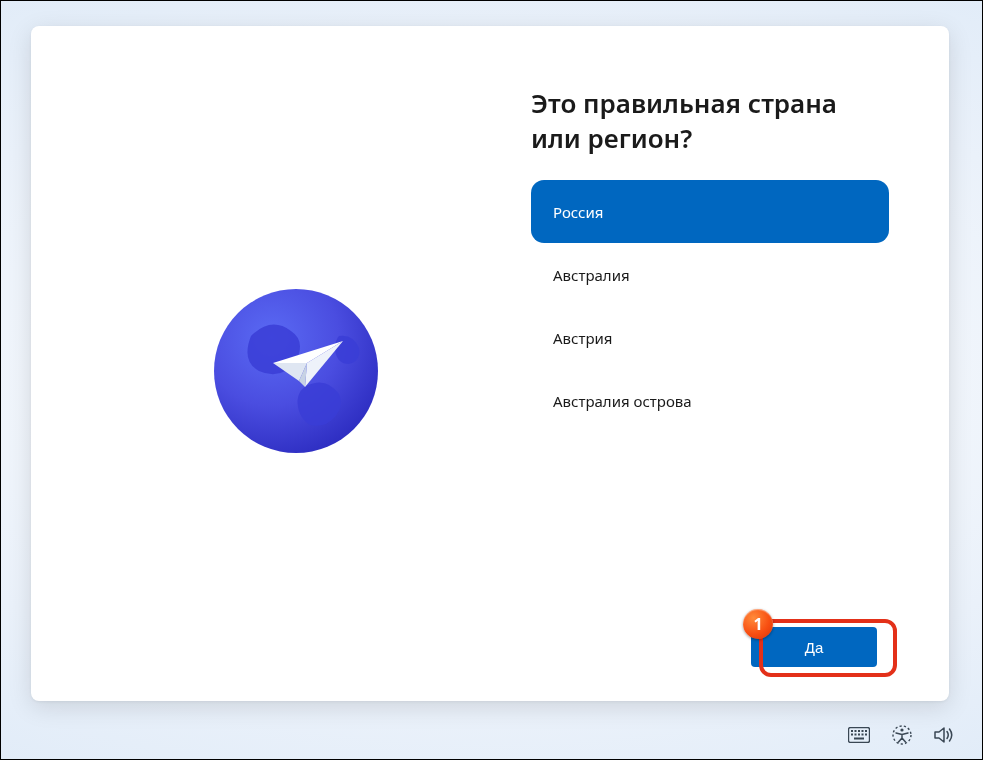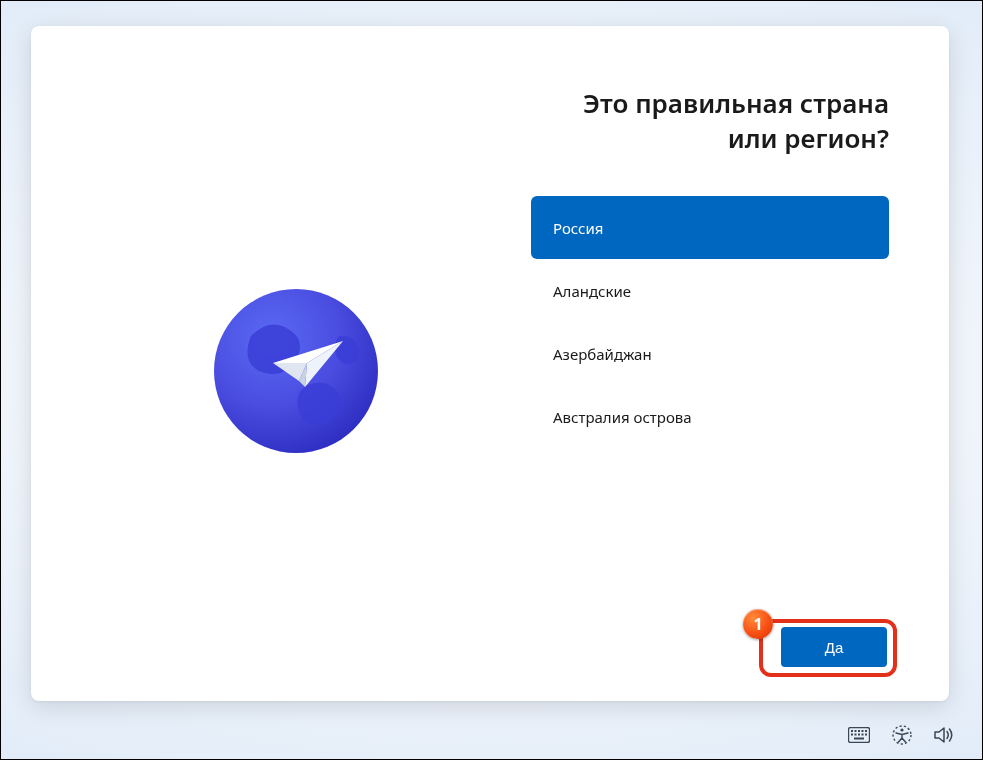--- a/index.html
+++ b/index.html
@@ -41,8 +41,7 @@
     font-weight: 600;
     color: #1a1a1a;
     line-height: 1.35;
-    margin-bottom: 40px;
-    text-align: right;
+    margin-bottom: 24px;
   }
   .country-list { }
   .country-item {

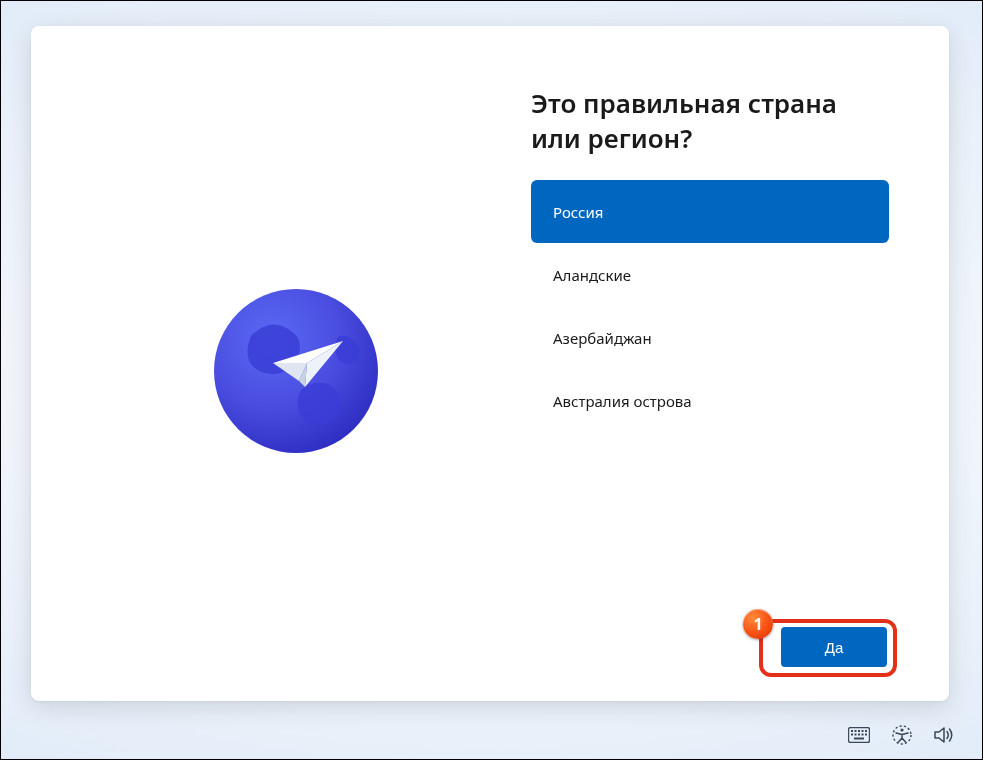--- a/index.html
+++ b/index.html
@@ -51,7 +51,7 @@
     padding: 0 22px;
     font-size: 15px;
     color: #1a1a1a;
-    border-radius: 6px;
+    border-radius: 13px;
     cursor: pointer;
   }
   .country-item.selected {

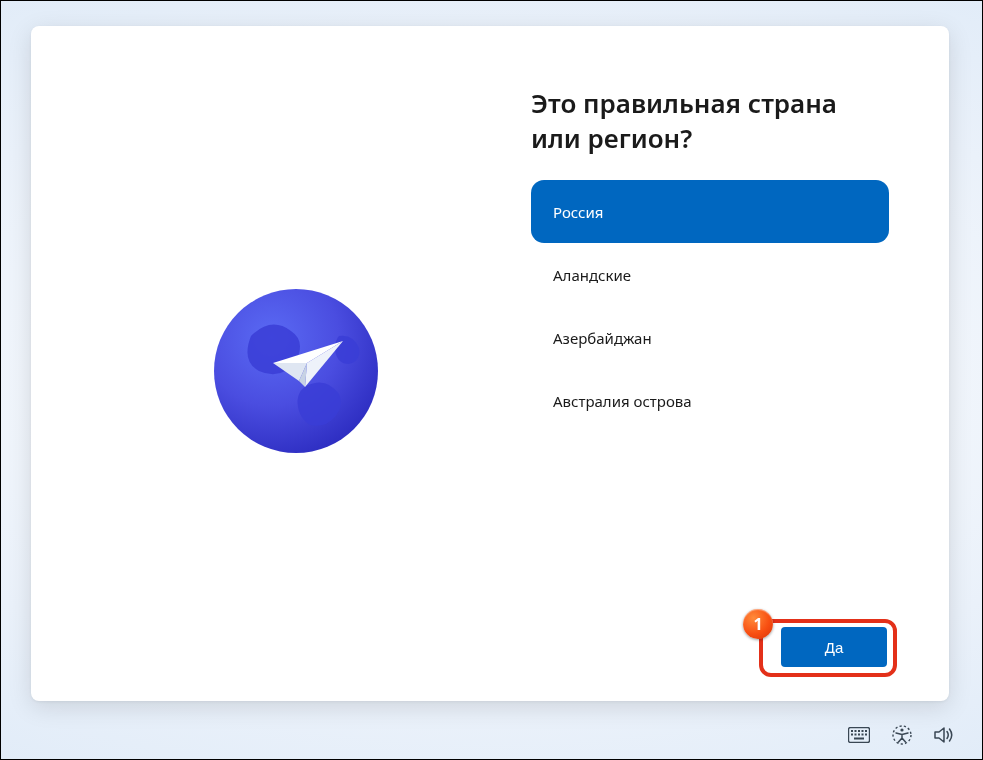--- a/index.html
+++ b/index.html
@@ -144,7 +144,7 @@
     <h1 class="heading">Это правильная страна или регион?</h1>
     <div class="country-list" id="country-list">
         <div class="country-item selected">Россия</div>
-        <div class="country-item">Аландские</div>
+        <div class="country-item">Австралия</div>
         <div class="country-item">Азербайджан</div>
         <div class="country-item">Австралия острова</div>
       </div>

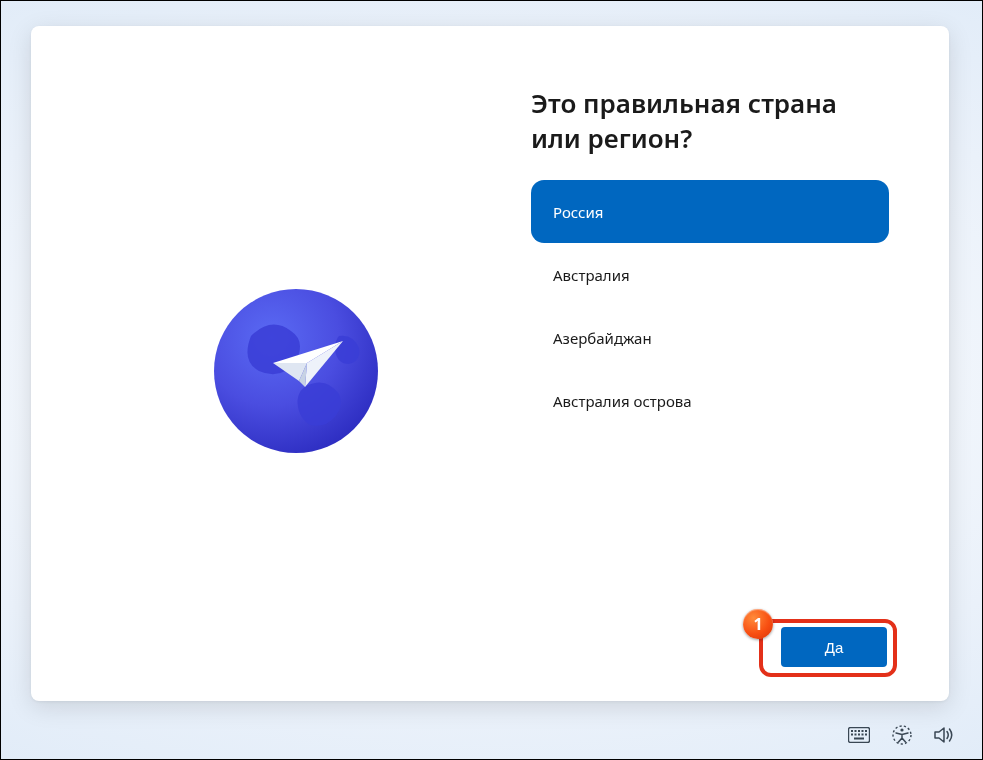--- a/index.html
+++ b/index.html
@@ -145,6 +145,7 @@
     <div class="country-list" id="country-list">
         <div class="country-item selected">Россия</div>
         <div class="country-item">Австралия</div>
+        <div class="country-item">Австрия</div>
         <div class="country-item">Азербайджан</div>
         <div class="country-item">Австралия острова</div>
       </div>

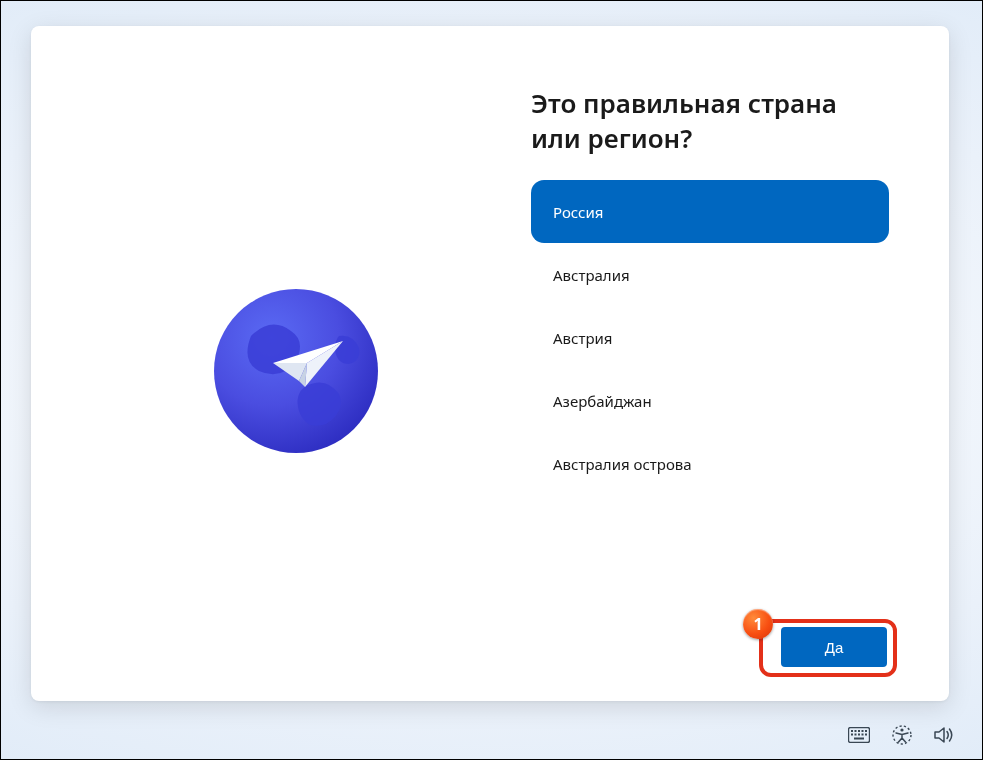--- a/index.html
+++ b/index.html
@@ -146,7 +146,6 @@
         <div class="country-item selected">Россия</div>
         <div class="country-item">Австралия</div>
         <div class="country-item">Австрия</div>
-        <div class="country-item">Азербайджан</div>
         <div class="country-item">Австралия острова</div>
       </div>
   </div>

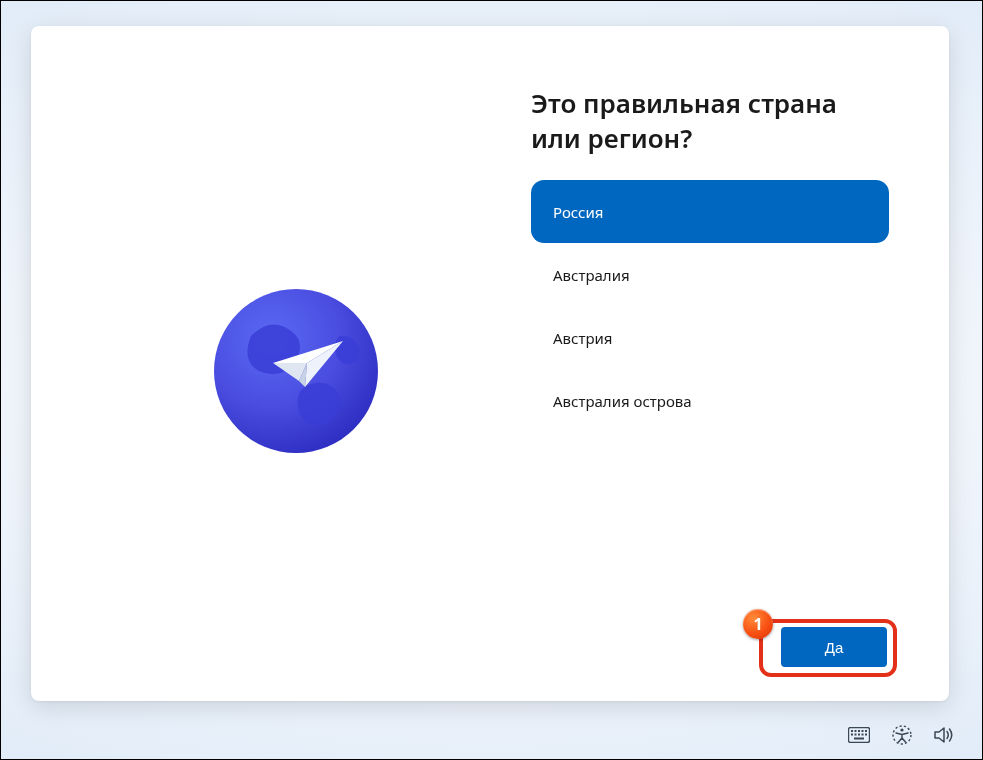--- a/index.html
+++ b/index.html
@@ -61,9 +61,9 @@
   }
   .confirm-btn {
     position: absolute;
-    right: 62px;
+    right: 72px;
     bottom: 34px;
-    width: 106px;
+    width: 126px;
     height: 40px;
     background: #0067c0;
     color: #fff;

